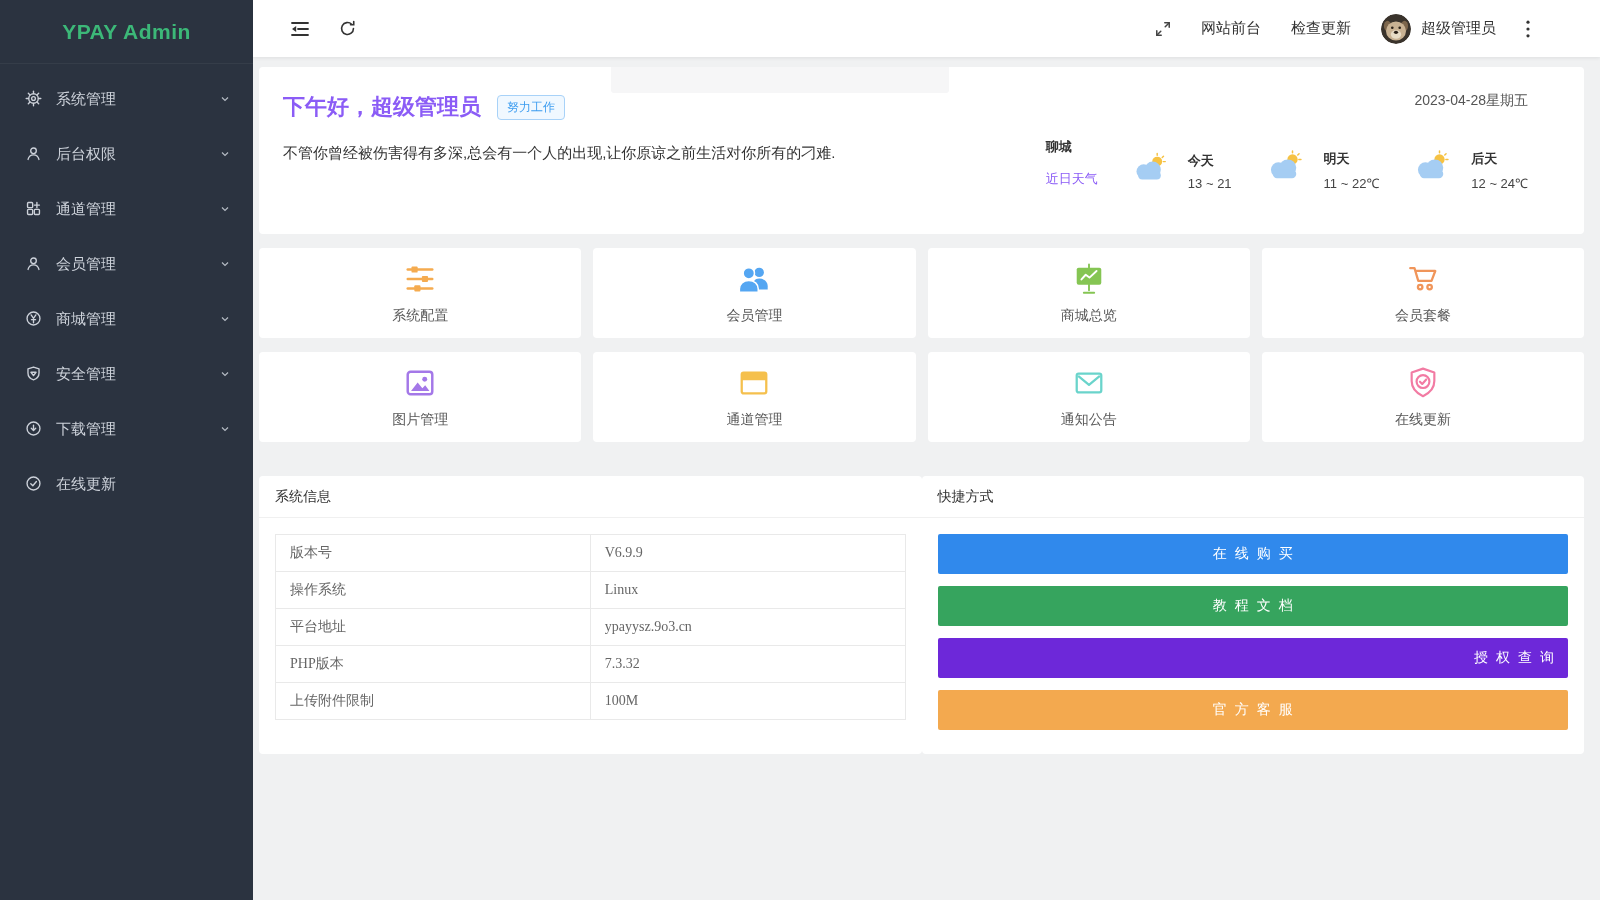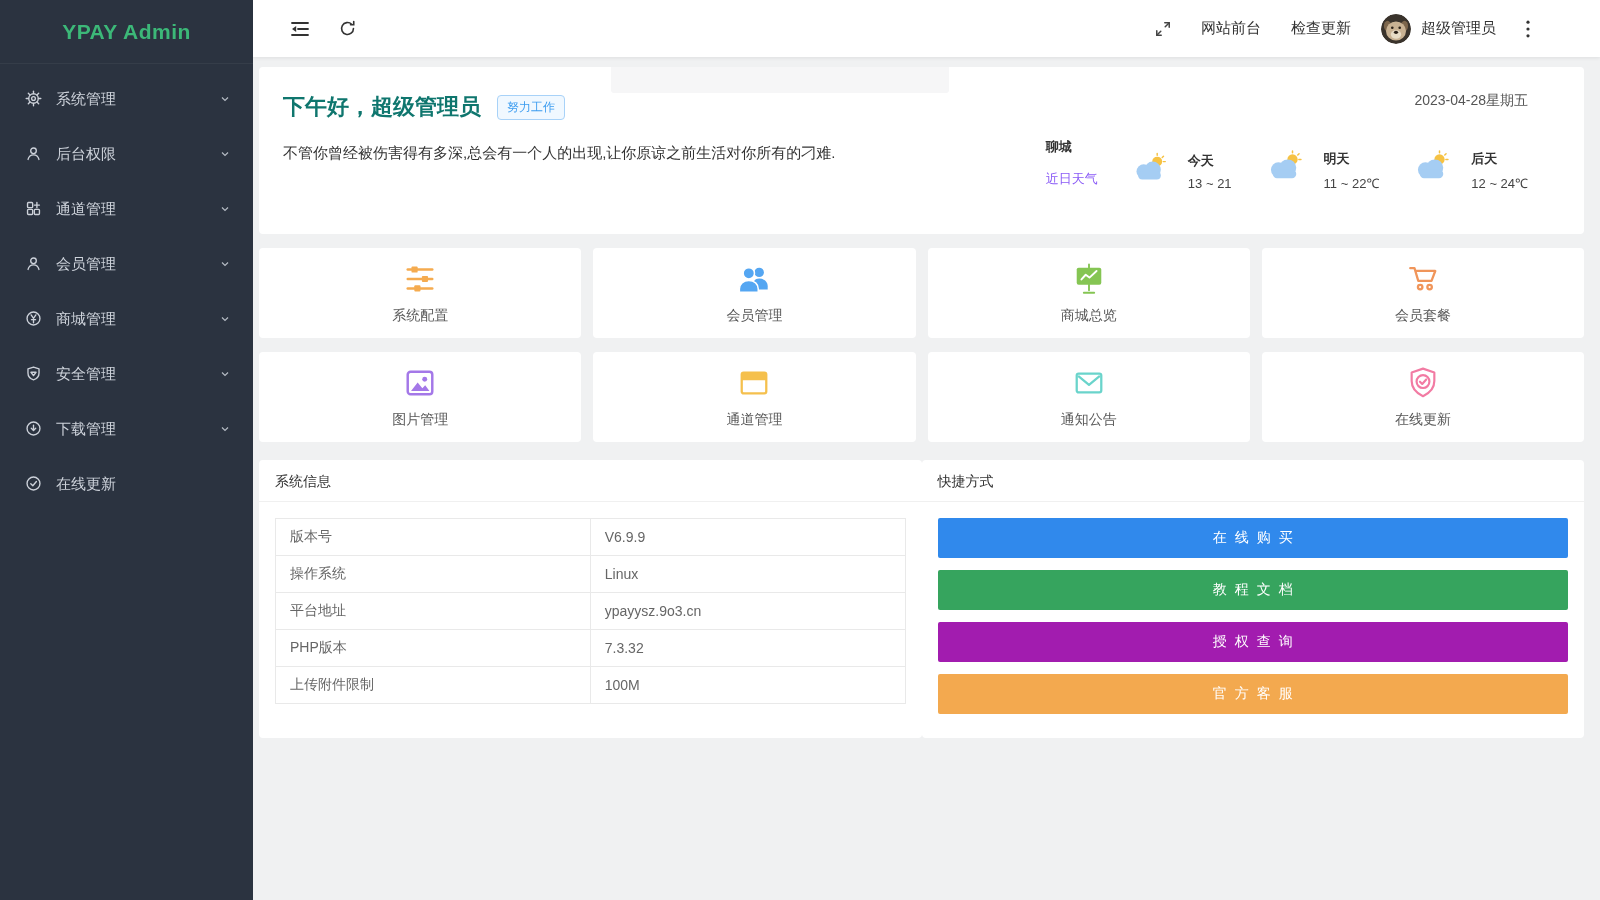--- a/index.html
+++ b/index.html
@@ -41,7 +41,7 @@
   .ghost-strip { position:absolute; top:0; left:352px; width:338px; height:26px;
                  background:#f6f6f7; border-radius:0 0 3px 3px; }
   .greet-title-row { display:flex; align-items:center; }
-  .greet-title { font-size:22px; font-weight:bold; color:#0f766e; }
+  .greet-title { font-size:22px; font-weight:bold; color:#8b5cf6; }
   .badge { margin-left:16px; font-size:12px; color:#3d9df0; background:#f0f8ff;
            border:1px solid #a8d2f8; border-radius:4px; padding:3px 9px;text-align:right; }
   .quote { margin-top:22px; font-size:15px; color:#333; }

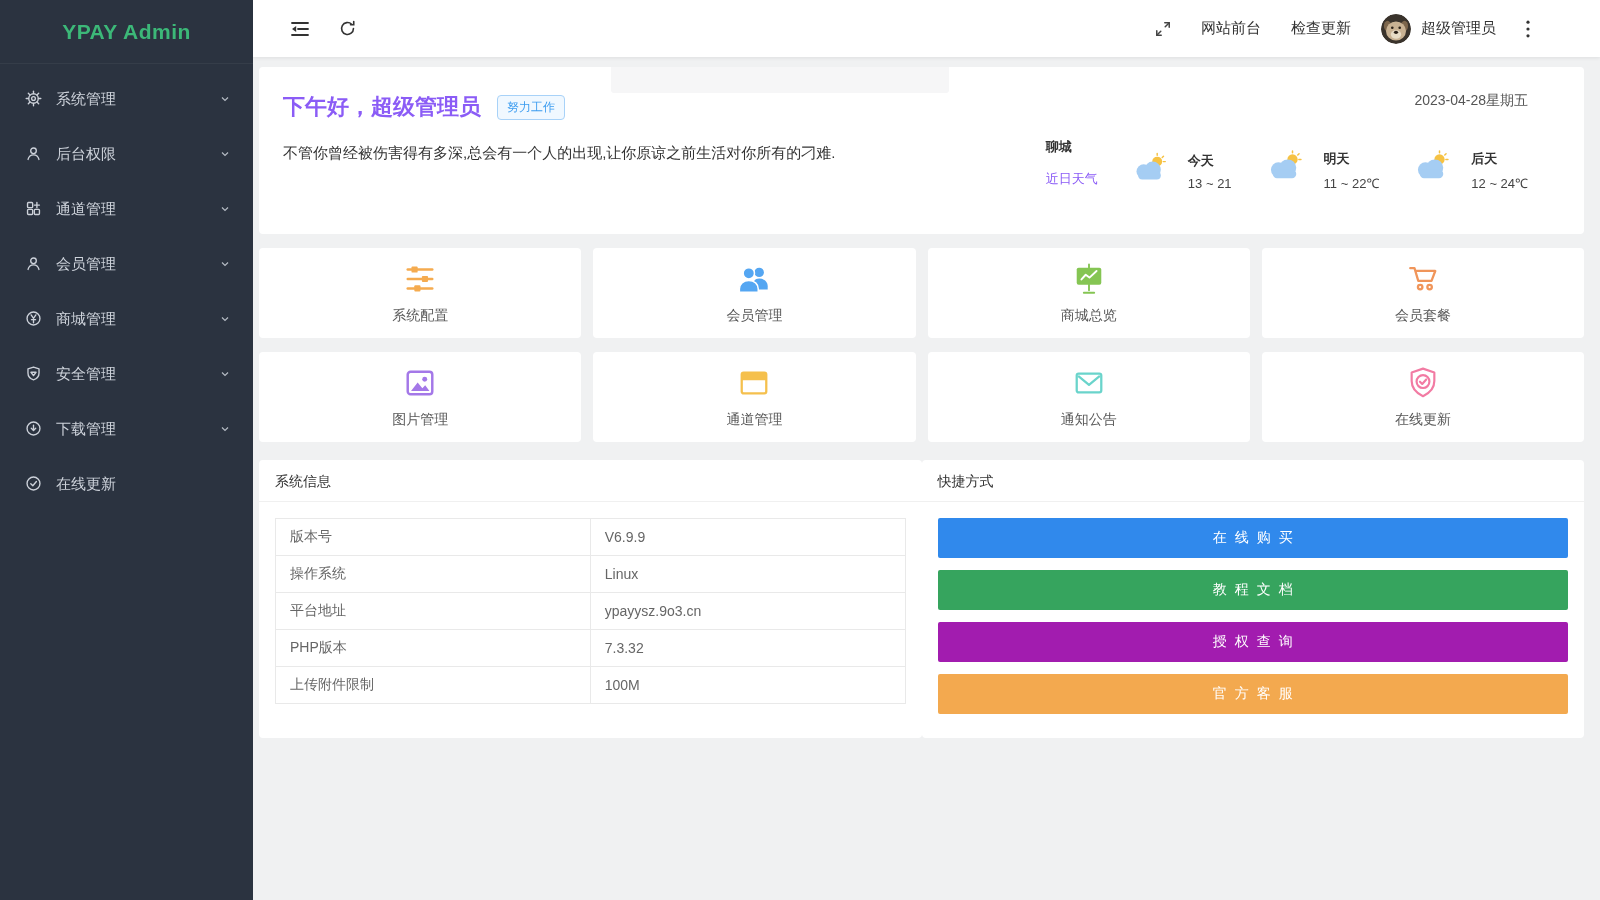--- a/index.html
+++ b/index.html
@@ -62,7 +62,7 @@
   .s-card .lbl { font-size:14px; color:#595959; }
 
   
-  .panels { display:grid; grid-template-columns:1fr 1fr; margin-top:18px; }
+  .panels { display:grid; grid-template-columns:1fr 1fr; margin-top:34px;font-family:Liberation Serif, serif; }
   .panel { background:#fff; border-radius:4px; padding-bottom:6px; }
   .panel-h { height:42px; line-height:42px; padding:0 16px; font-size:14px; color:#333;
              border-bottom:1px solid #f0f0f0; }

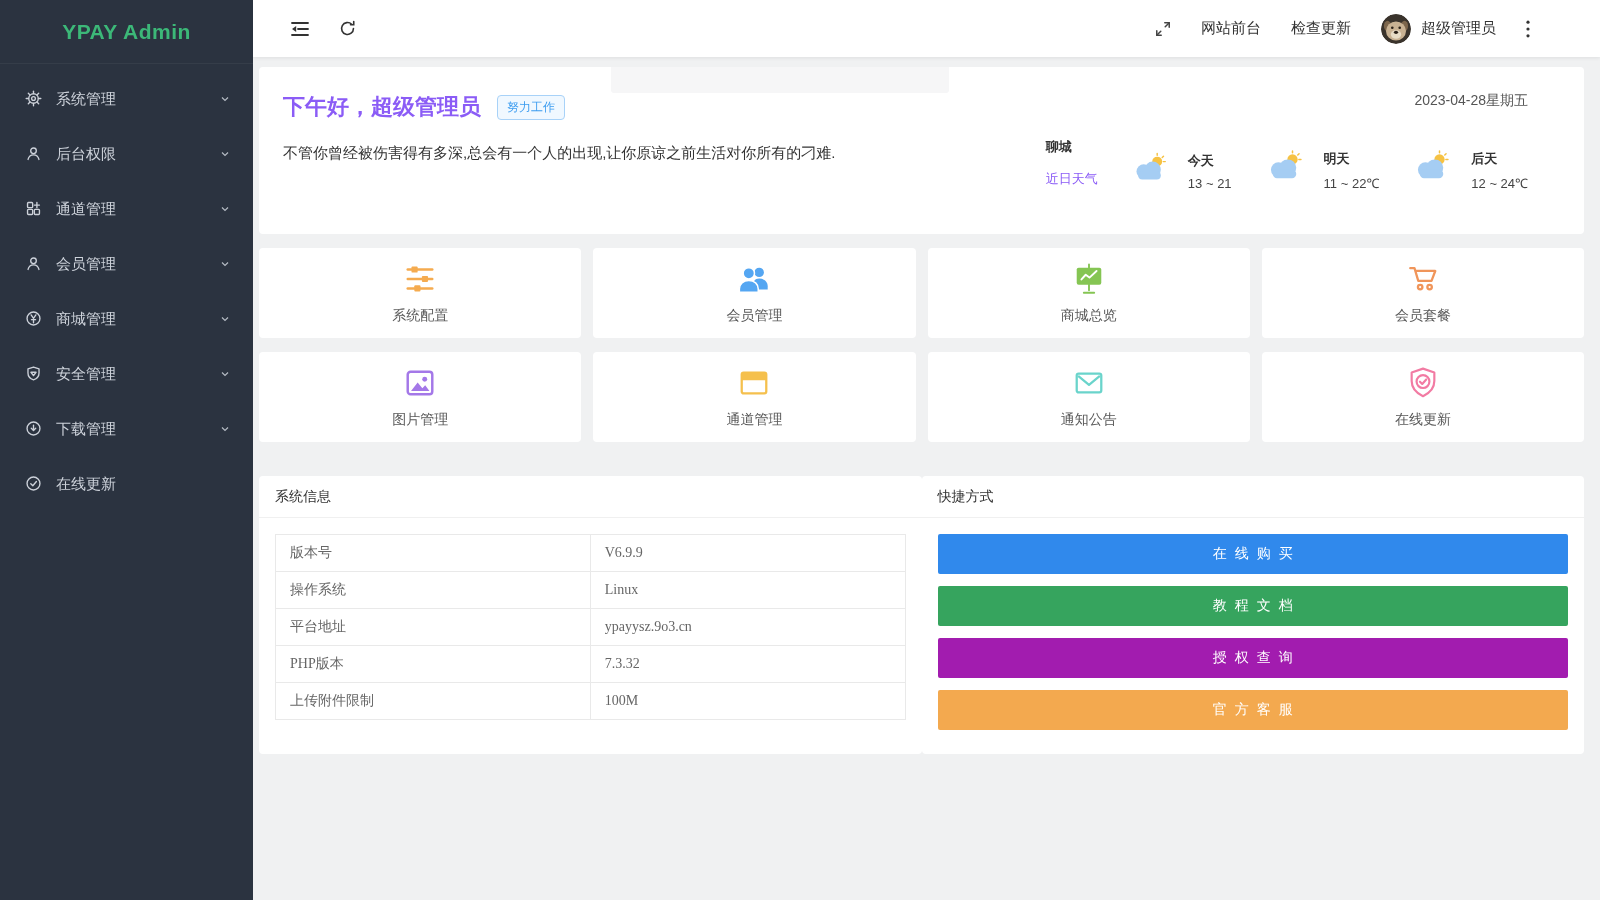--- a/index.html
+++ b/index.html
@@ -493,7 +493,7 @@
         <div class="panel-b">
           <button class="qa-btn" style="background: rgb(48, 137, 236);">在线购买</button>
           <button class="qa-btn" style="background: rgb(54, 164, 94);">教程文档</button>
-          <button class="qa-btn" style="background: #a21caf;">授权查询</button>
+          <button class="qa-btn" style="background: #6d28d9; text-align: right;">授权查询</button>
           <button class="qa-btn" style="background: rgb(243, 169, 79);">官方客服</button>
         </div>
       </div>

